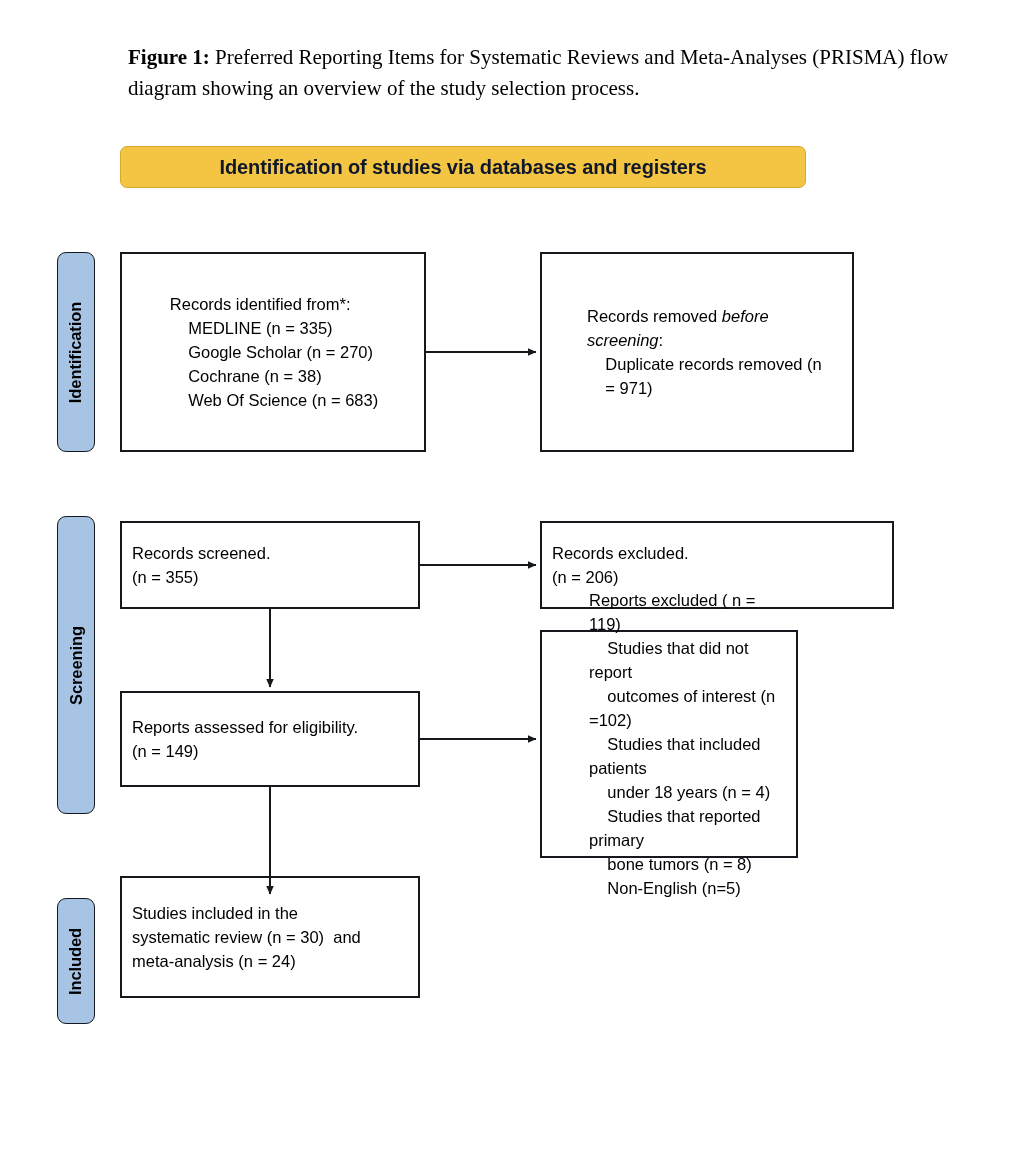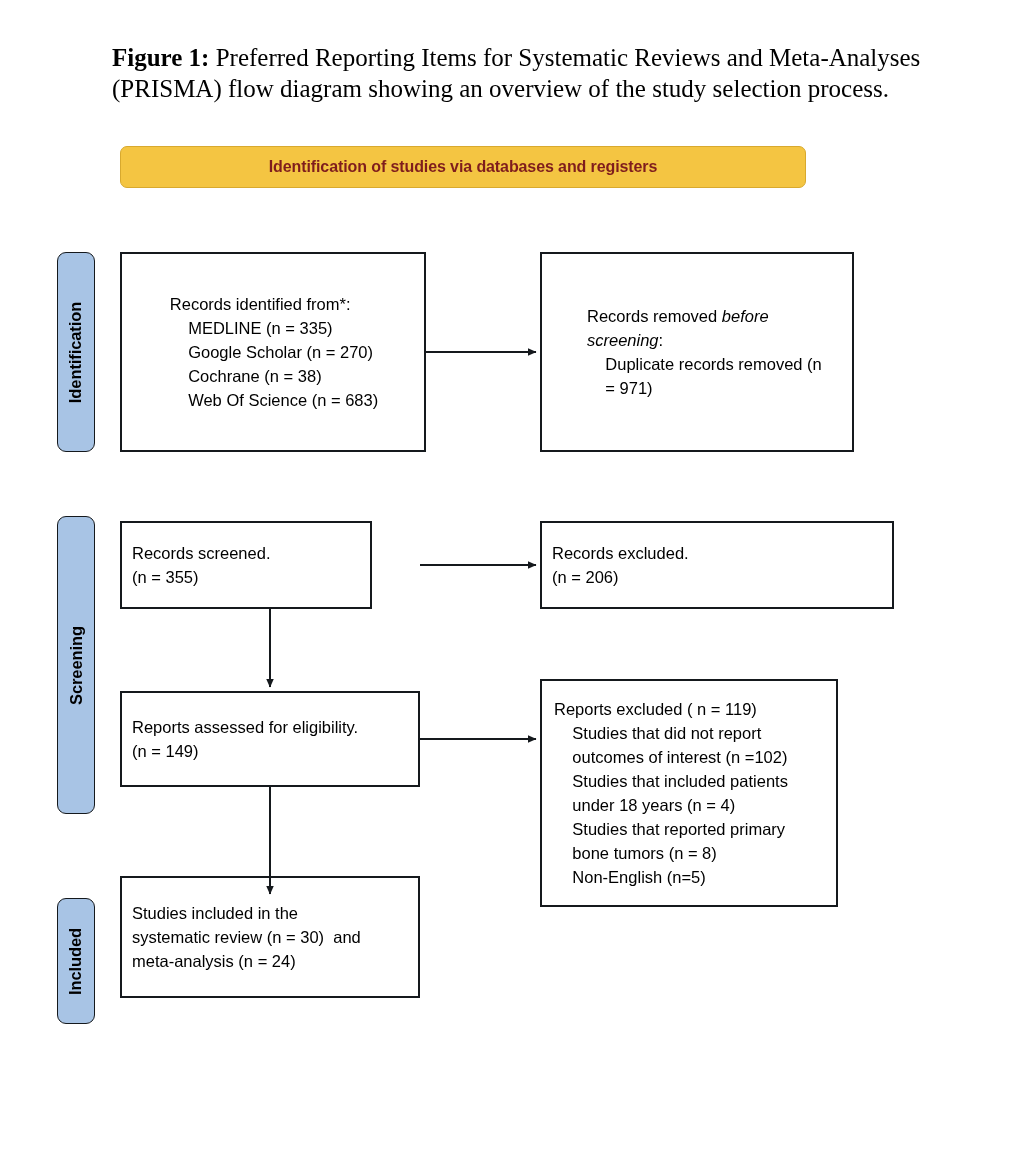--- a/index.html
+++ b/index.html
@@ -19,11 +19,11 @@
   
   #caption {
     position: absolute;
-    left: 112px;
+    left: 128px;
     top: 42px;
     width: 872px;
     font-family: "Liberation Serif", serif;
-    font-size: 25px;
+    font-size: 21px;
     line-height: 31px;
     color: #000;
   }

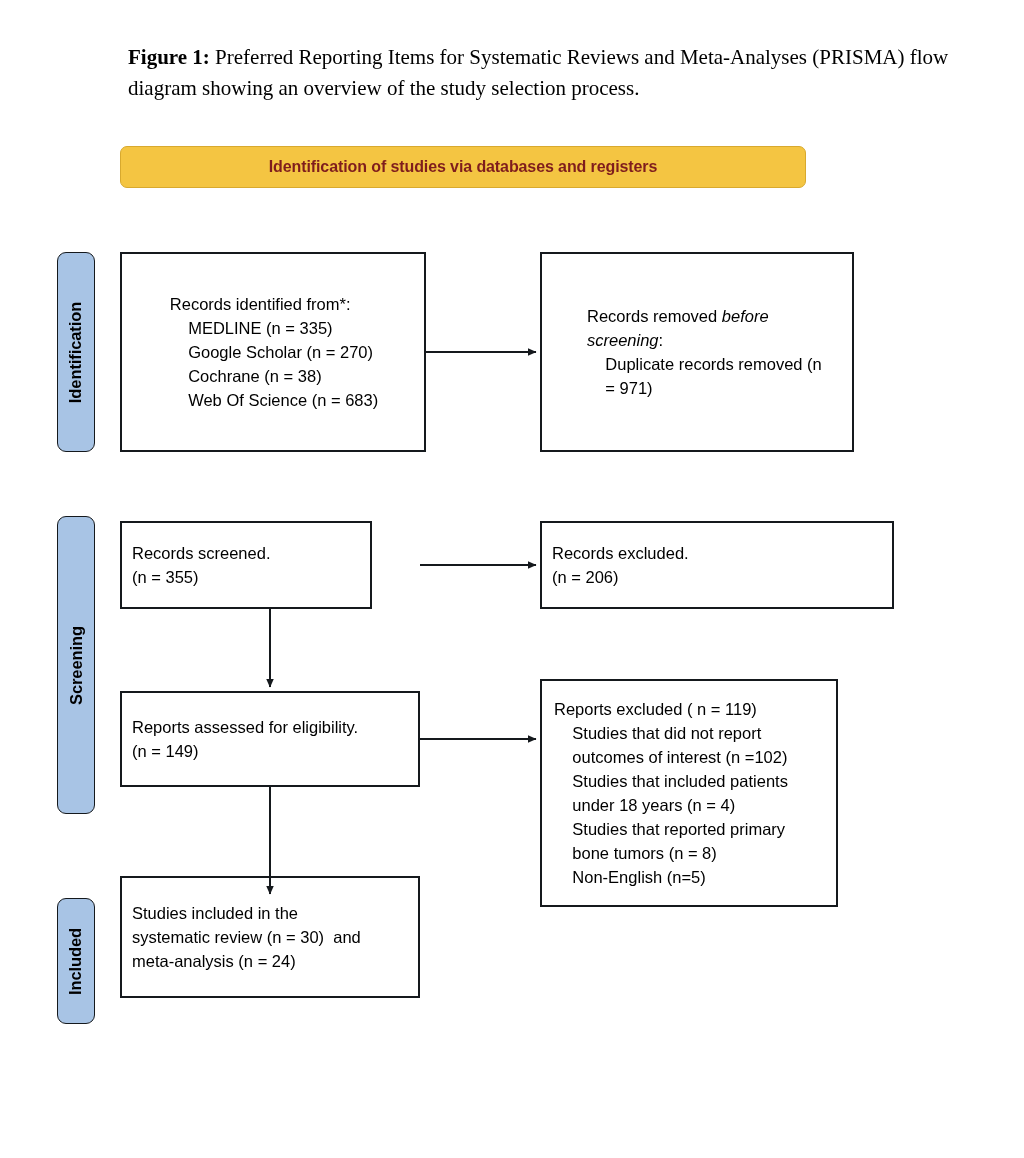--- a/index.html
+++ b/index.html
@@ -47,10 +47,10 @@
     justify-content: center;
   }
   #banner .banner-text {
-    font-size: 16px;
+    font-size: 20px;
     font-weight: bold;
     letter-spacing: -0.1px;
-    color: #7f1d1d;
+    color: #0f172a;
     text-align: center;
   }
 

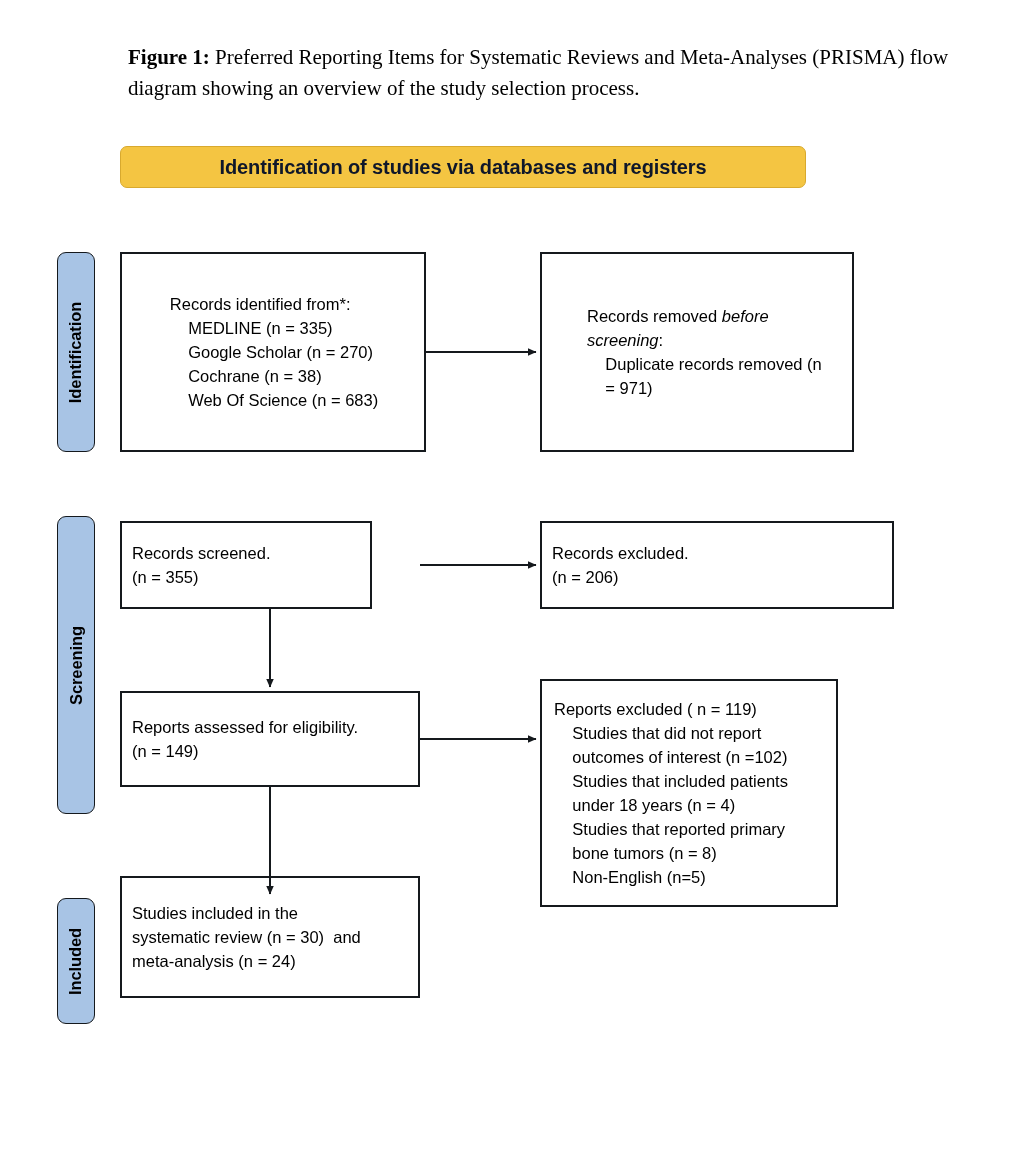--- a/index.html
+++ b/index.html
@@ -99,7 +99,7 @@
 
   #box-identified   { left: 120px; top: 252px; width: 306px; height: 200px; align-items: center; }
   #box-removed      { left: 540px; top: 252px; width: 314px; height: 200px; padding-left: 33px; }
-  #box-screened     { left: 120px; top: 521px; width: 252px; height: 88px; }
+  #box-screened     { left: 120px; top: 521px; width: 300px; height: 88px; }
   #box-excluded     { left: 540px; top: 521px; width: 354px; height: 88px; }
   #box-assessed     { left: 120px; top: 691px; width: 300px; height: 96px; justify-content: center; }
   #box-rexcluded    { left: 540px; top: 679px; width: 298px; height: 228px; }

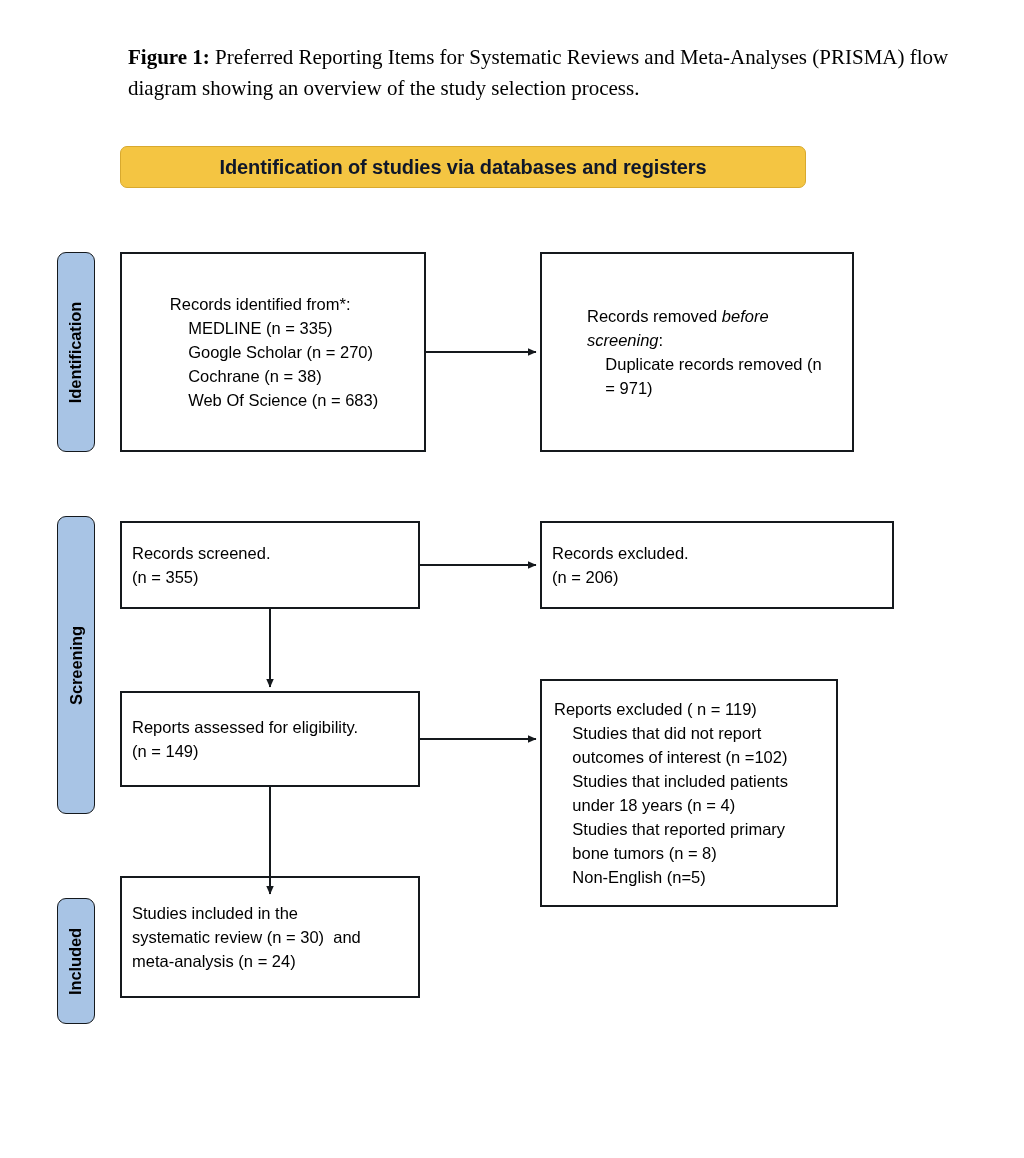--- a/index.html
+++ b/index.html
@@ -102,7 +102,7 @@
   #box-screened     { left: 120px; top: 521px; width: 300px; height: 88px; }
   #box-excluded     { left: 540px; top: 521px; width: 354px; height: 88px; }
   #box-assessed     { left: 120px; top: 691px; width: 300px; height: 96px; justify-content: center; }
-  #box-rexcluded    { left: 540px; top: 679px; width: 298px; height: 228px; }
+  #box-rexcluded    { left: 540px; top: 630px; width: 258px; height: 228px; padding-left: 35px; }
   #box-included     { left: 120px; top: 876px; width: 300px; height: 122px; }
 
   #box-identified .btext,

